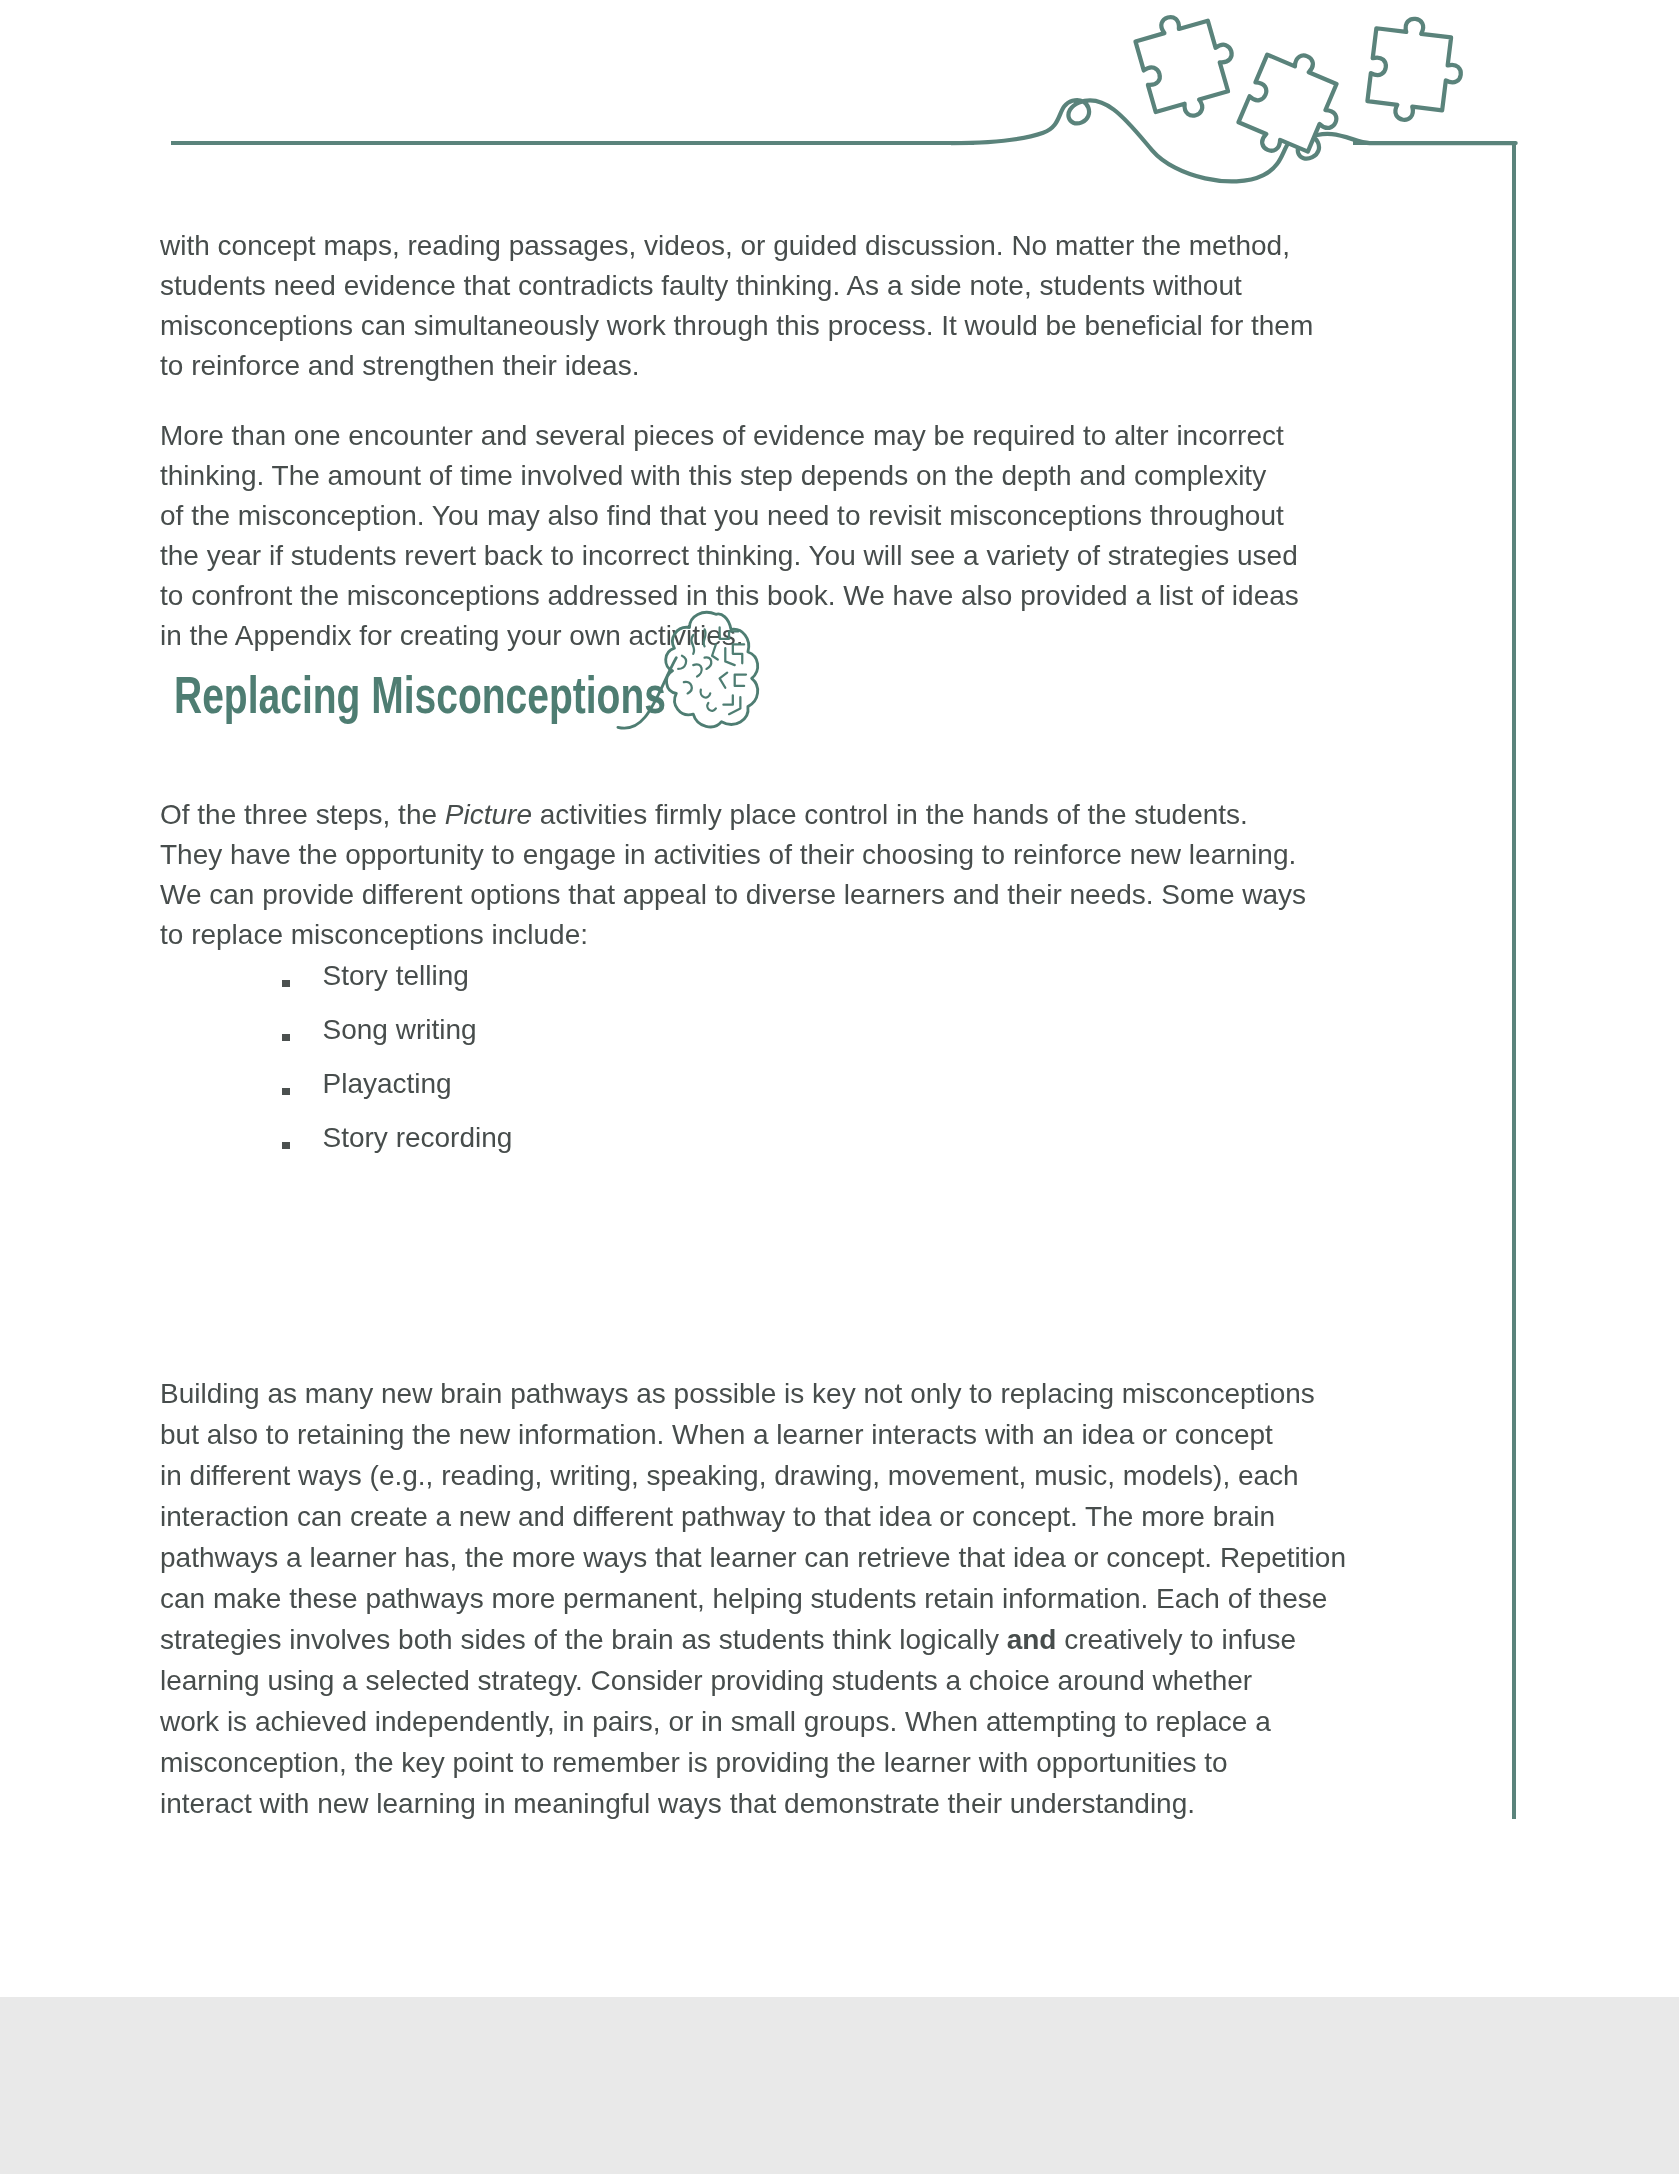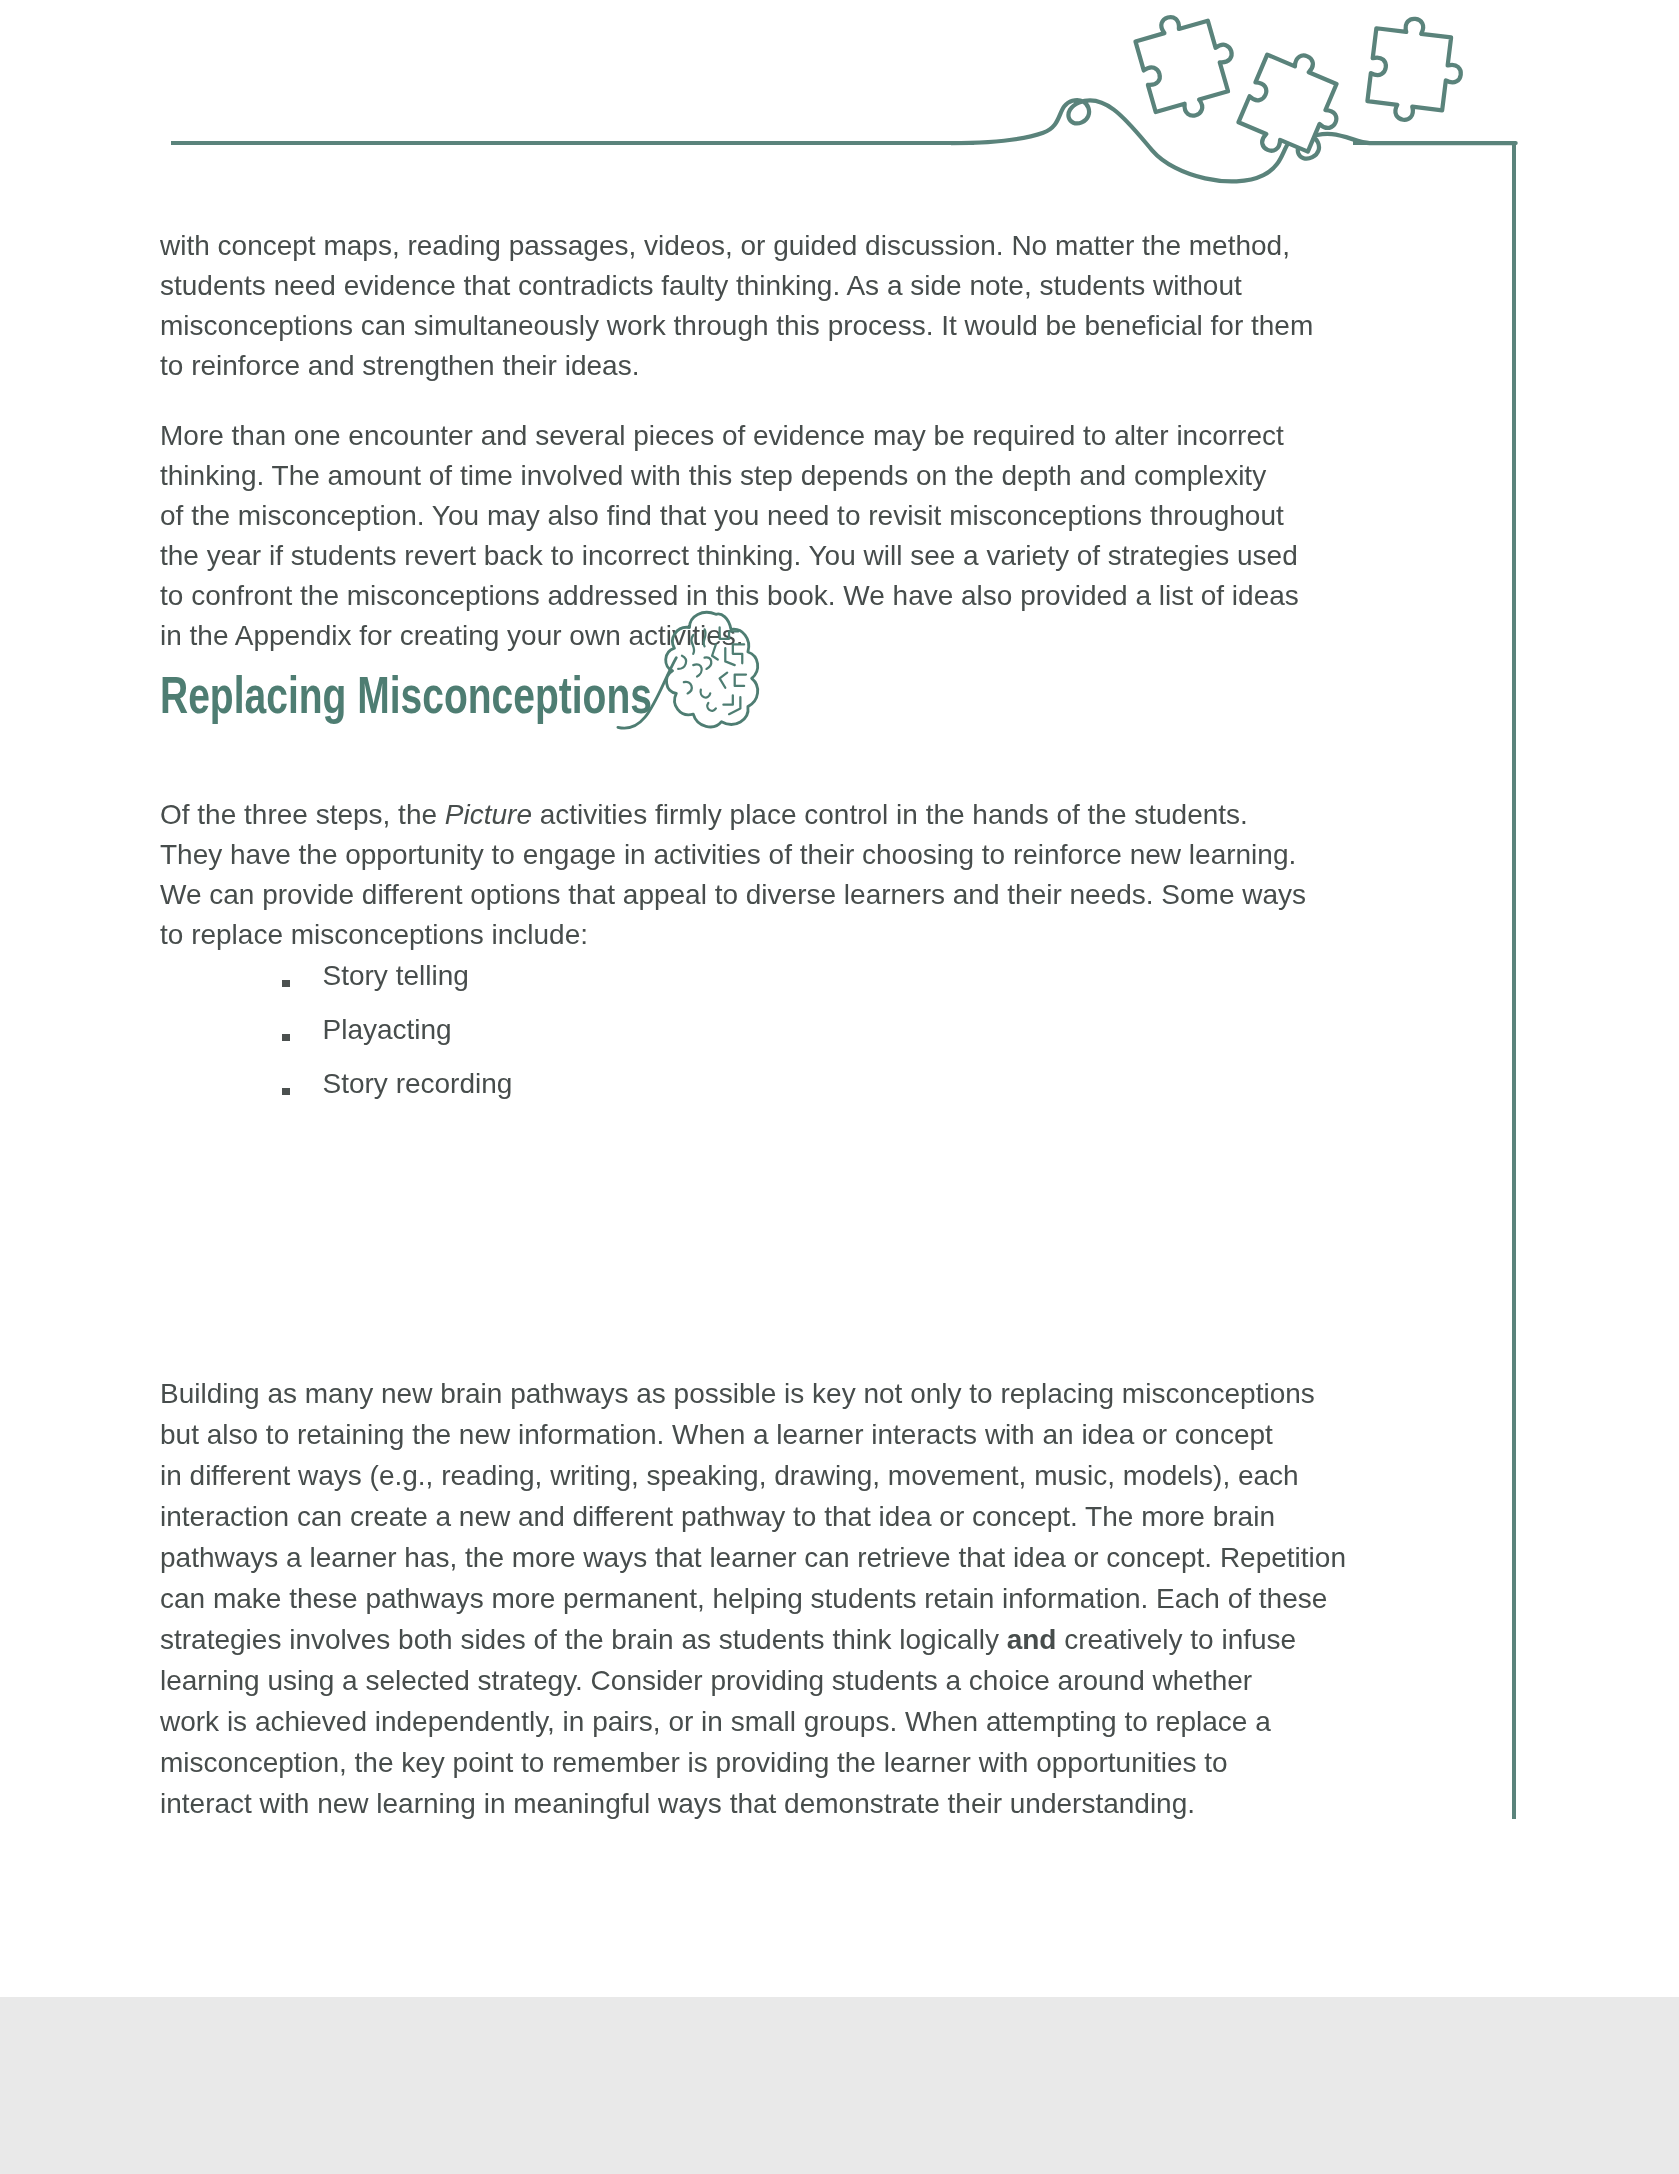--- a/index.html
+++ b/index.html
@@ -37,7 +37,7 @@
   .p3{top:767px;}
   .p4{top:1345px;line-height:41px;}
   .section-heading{
-    position:absolute;left:160px;top:665px;
+    position:absolute;left:174px;top:665px;
     margin:0;white-space:nowrap;
   }
   .section-heading .hx{

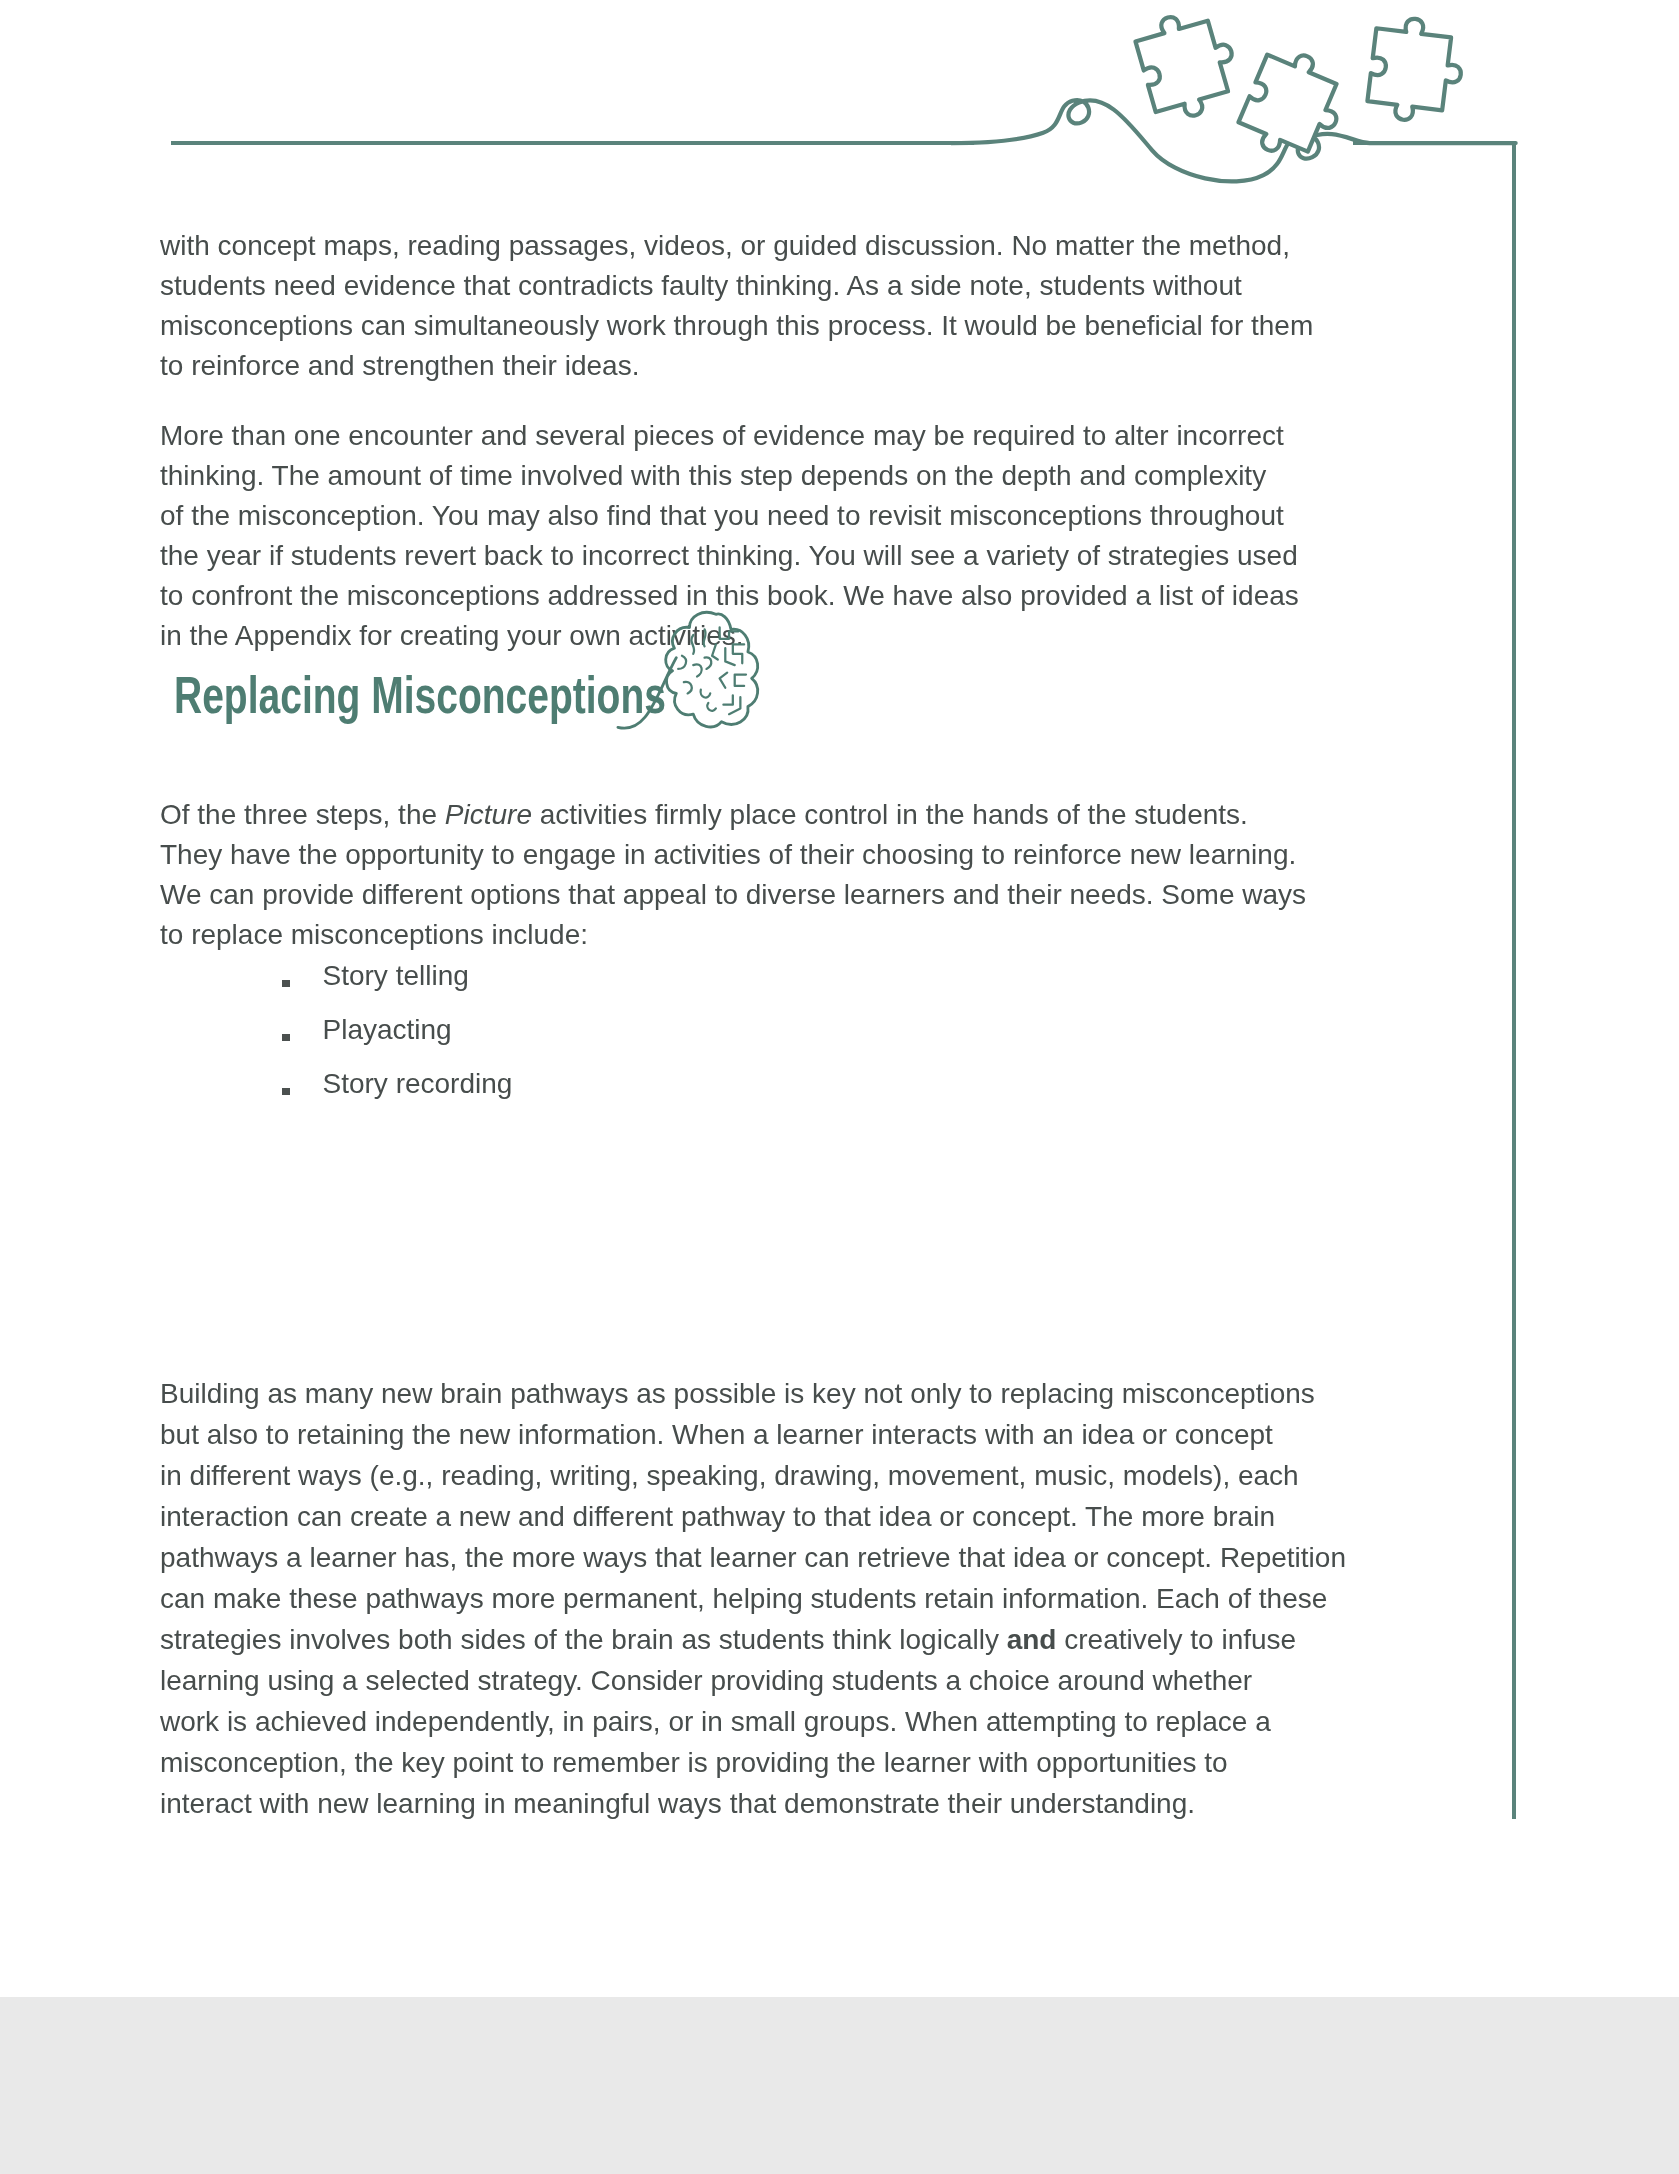--- a/index.html
+++ b/index.html
@@ -137,6 +137,10 @@
       </li>
       <li>
         <span class="bullet-marker"></span>
+        <span class="bullet-text">Song writing</span>
+      </li>
+      <li>
+        <span class="bullet-marker"></span>
         <span class="bullet-text">Playacting</span>
       </li>
       <li>

